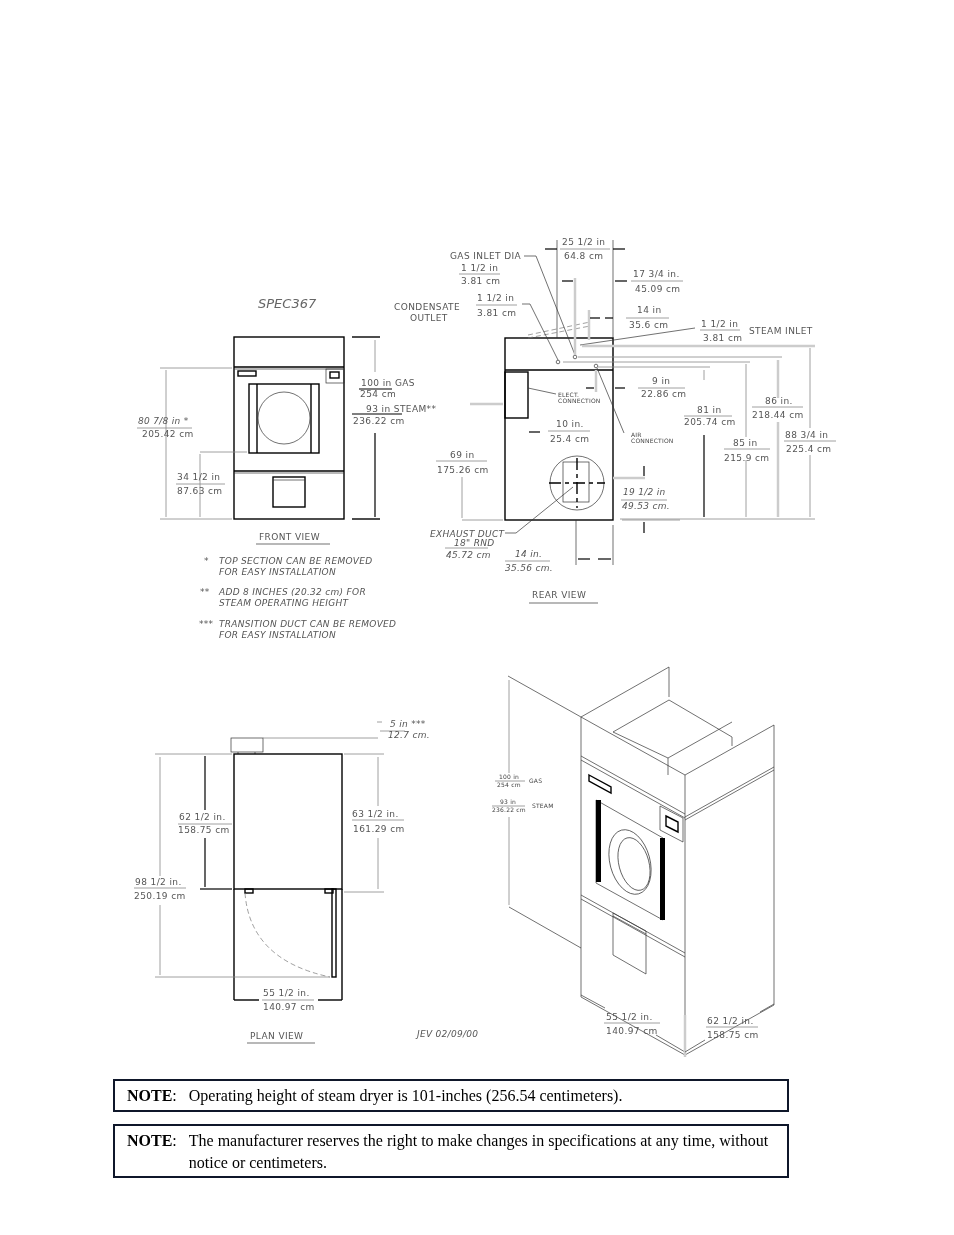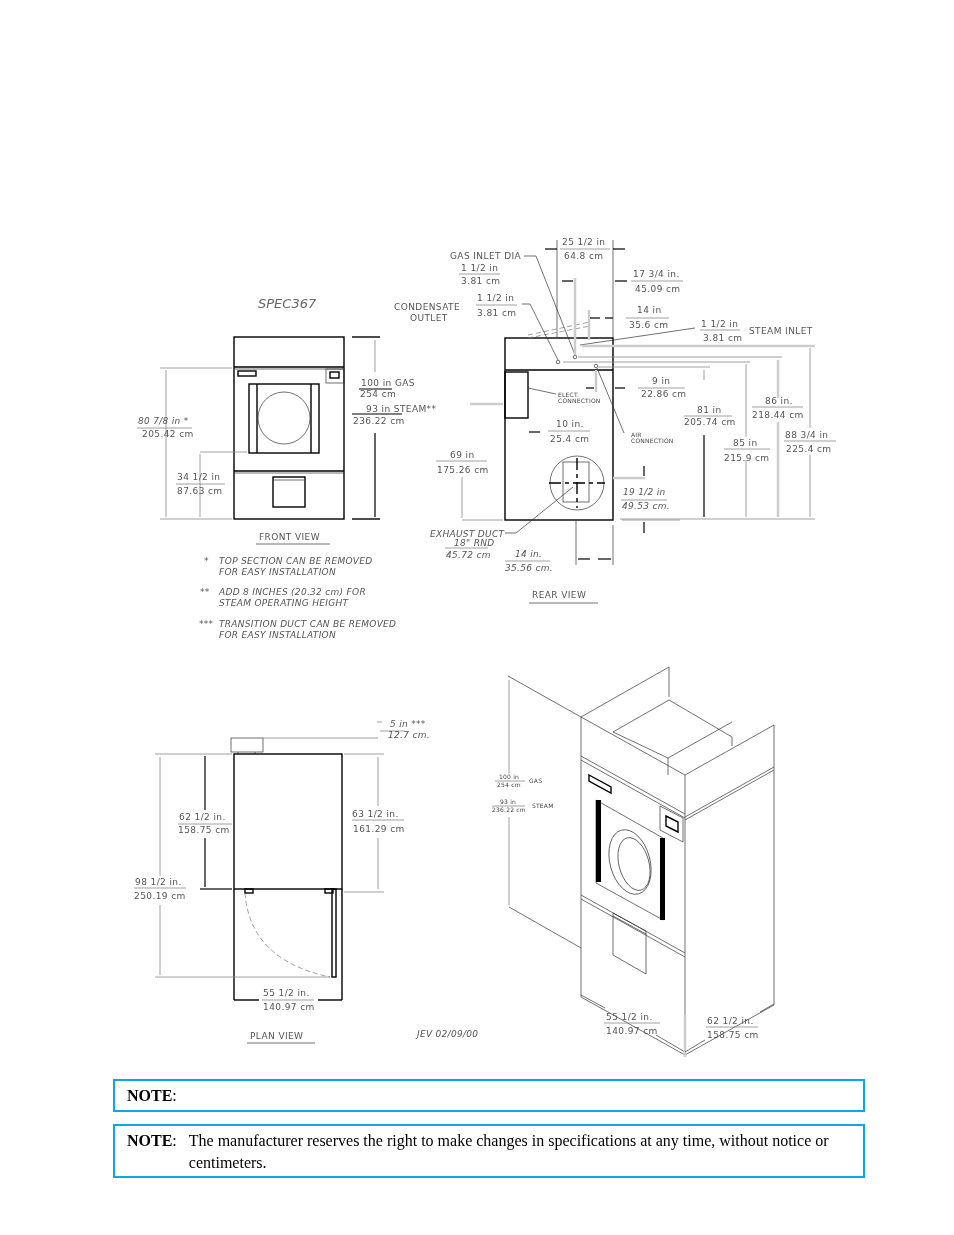--- a/index.html
+++ b/index.html
@@ -17,7 +17,7 @@
   .dash { stroke: #777; stroke-width: 0.7; fill: none; stroke-dasharray: 5 3; }
   .light { stroke: #ccc; stroke-width: 2.5; fill: none; }
   .note-box {
-    position: absolute; left: 113px; width: 752px; border: 2px solid #0ea5e9;
+    position: absolute; left: 113px; width: 676px; border: 2px solid #0f172a;
     font-family: "Liberation Serif", serif; font-size: 16px; color: #000;
     box-sizing: border-box; padding: 4px 10px 4px 12px; line-height: 22px;
     display: flex;

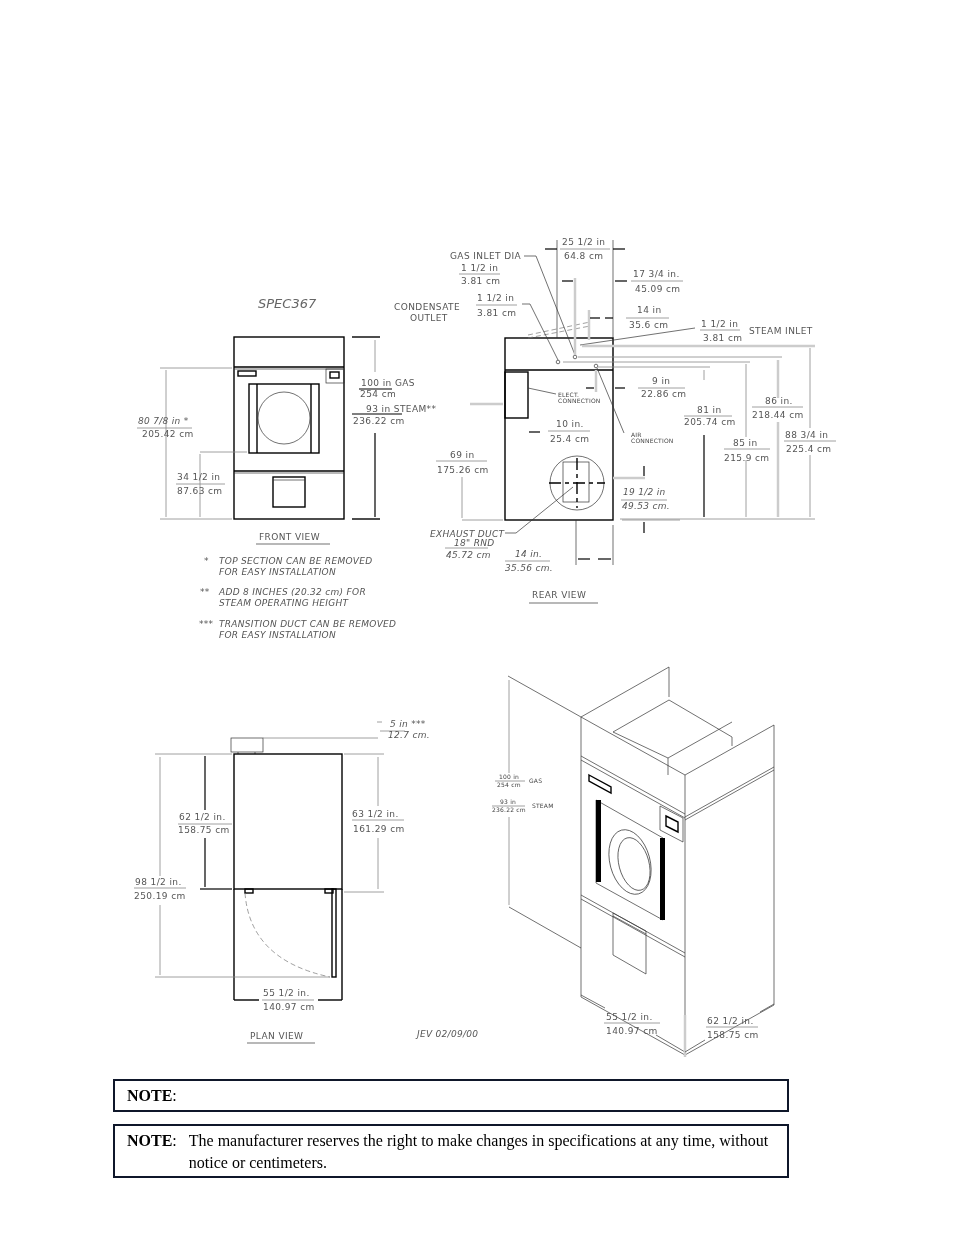--- a/index.html
+++ b/index.html
@@ -341,6 +341,7 @@
 <div class="note-box" style="top:1079px; height:33px;">
   <span class="note-label">NOTE</span>
       <span class="note-colon">:</span>
+  <span class="note-text">Operating height of steam dryer is 101-inches (256.54 centimeters).</span>
 </div>
 <div class="note-box" style="top:1124px; height:54px;">
   <span class="note-label">NOTE</span>

